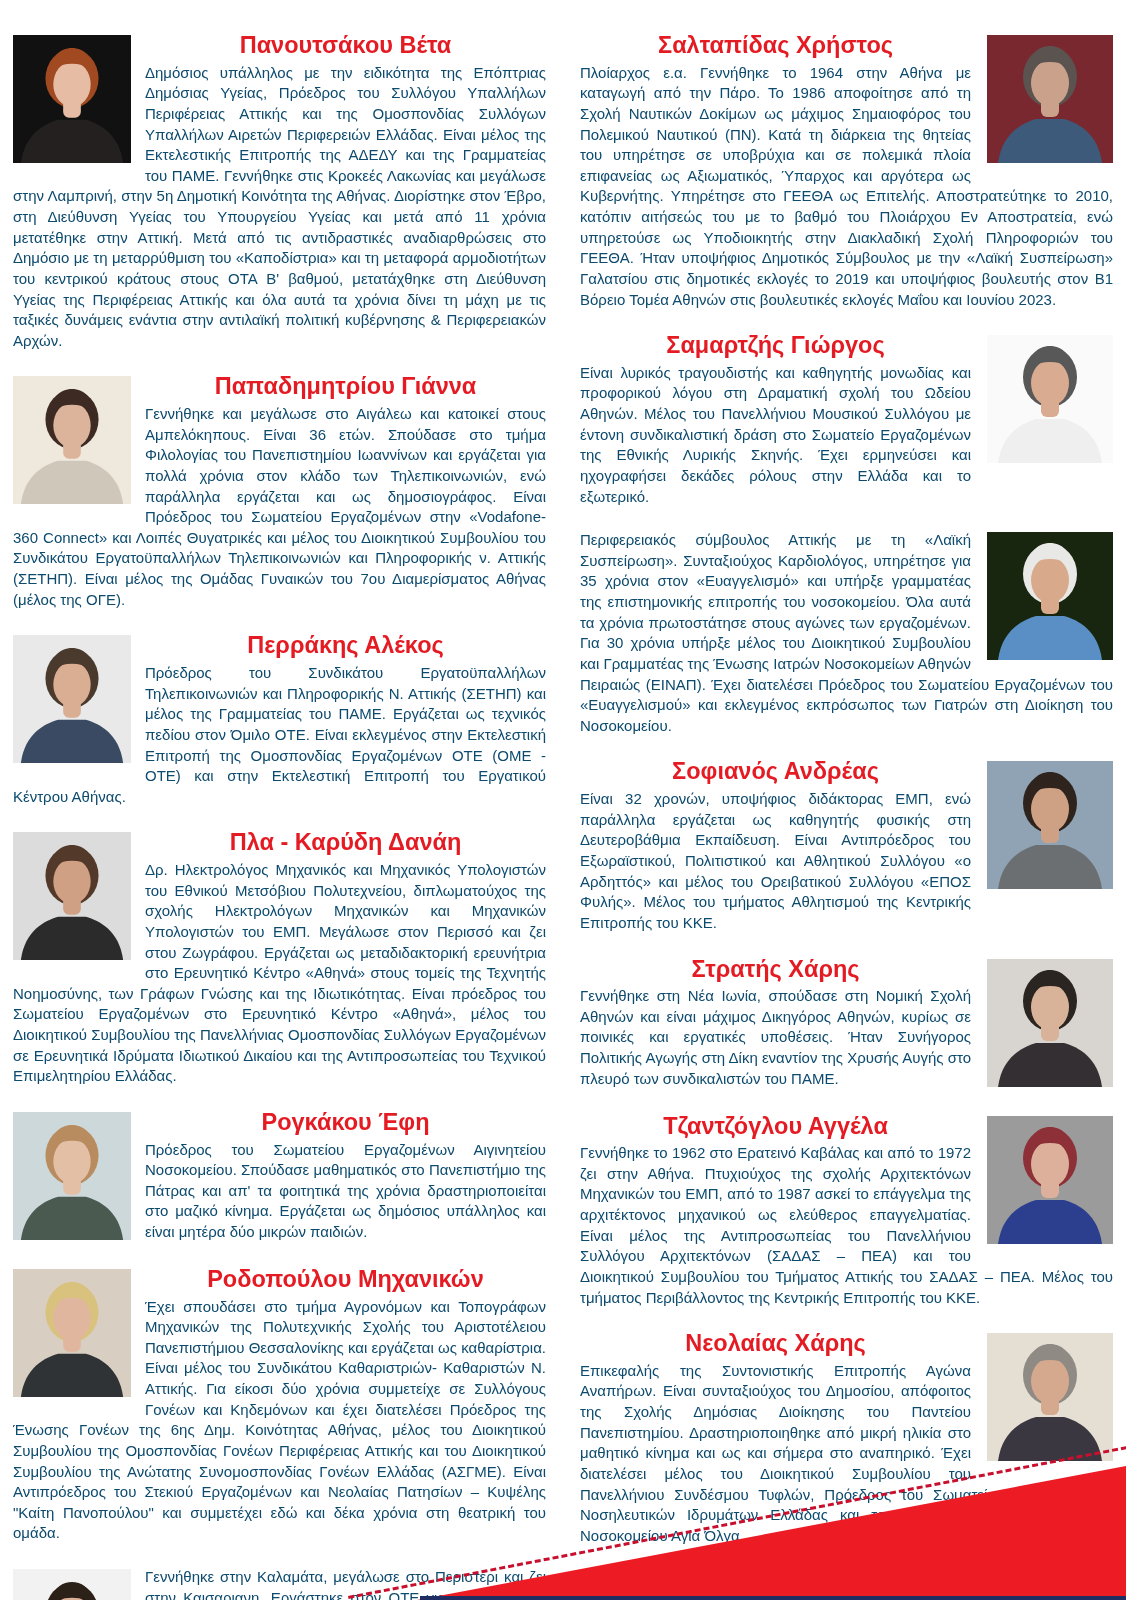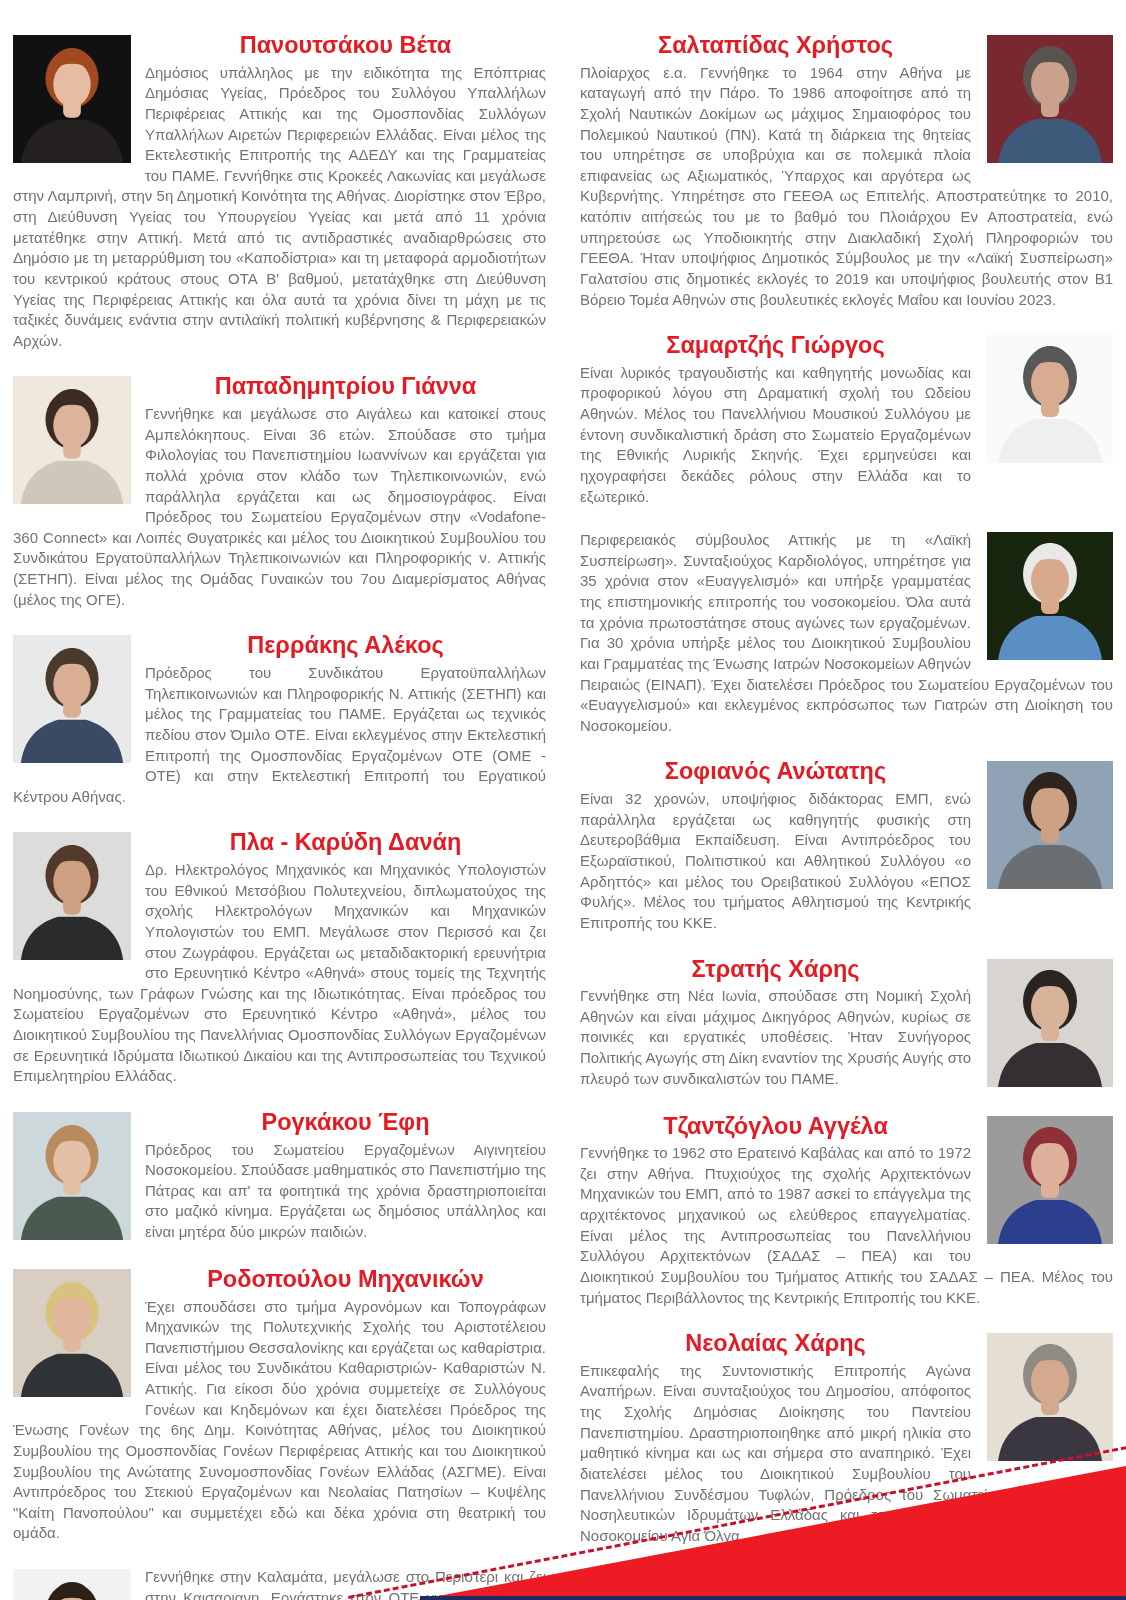--- a/index.html
+++ b/index.html
@@ -42,7 +42,7 @@
     margin:0;
     font-size:15px;
     line-height:1.375;
-    color:#737373;
+    color:#0c4a6e;
     text-align:justify;
   }
   

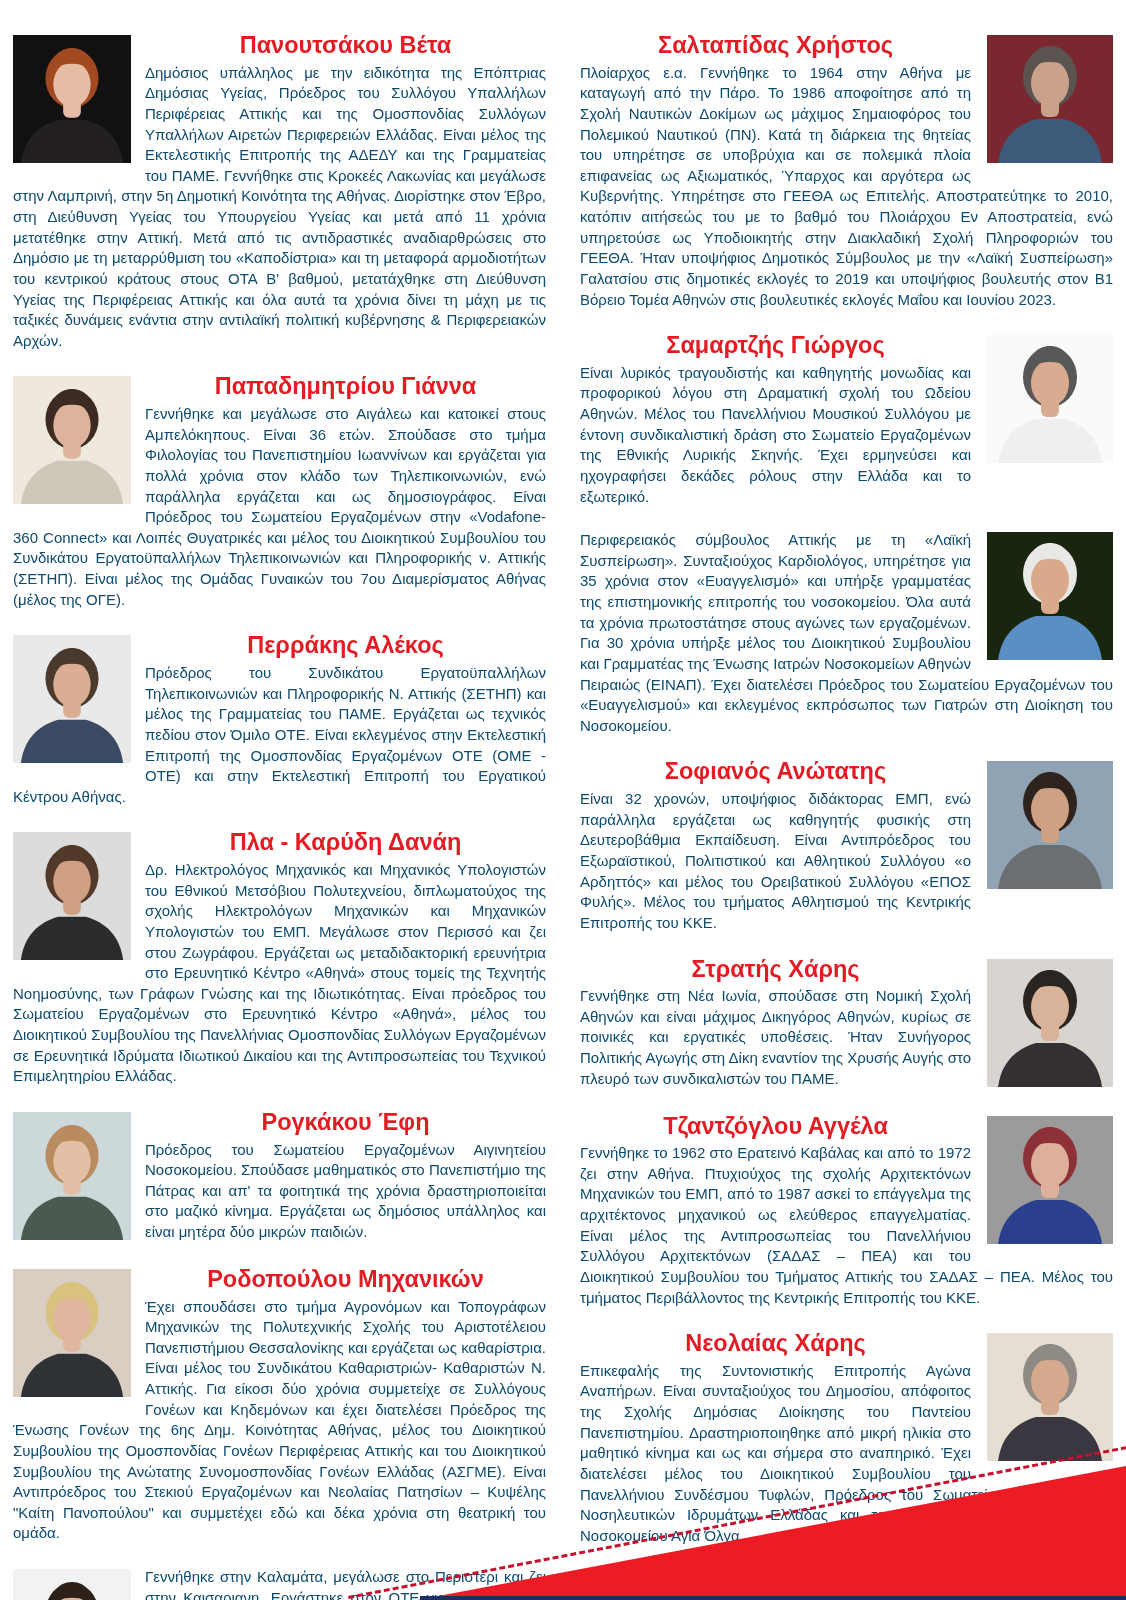--- a/index.html
+++ b/index.html
@@ -191,7 +191,7 @@
               <use href="#person-sil"></use>
             </svg>
         </div>
-        <h2>Σοφιανός Ανώτατης</h2>
+        <h2>Σοφιανός Ανδρέας</h2>
         <p>Είναι 32 χρονών, υποψήφιος διδάκτορας ΕΜΠ, ενώ παράλληλα εργάζεται ως καθηγητής φυσικής στη Δευτεροβάθμια Εκπαίδευση. Είναι Αντιπρόεδρος του Εξωραϊστικού, Πολιτιστικού και Αθλητικού Συλλόγου «ο Αρδηττός» και μέλος του Ορειβατικού Συλλόγου «ΕΠΟΣ Φυλής». Μέλος του τμήματος Αθλητισμού της Κεντρικής Επιτροπής του ΚΚΕ.</p>
       </section>
 

